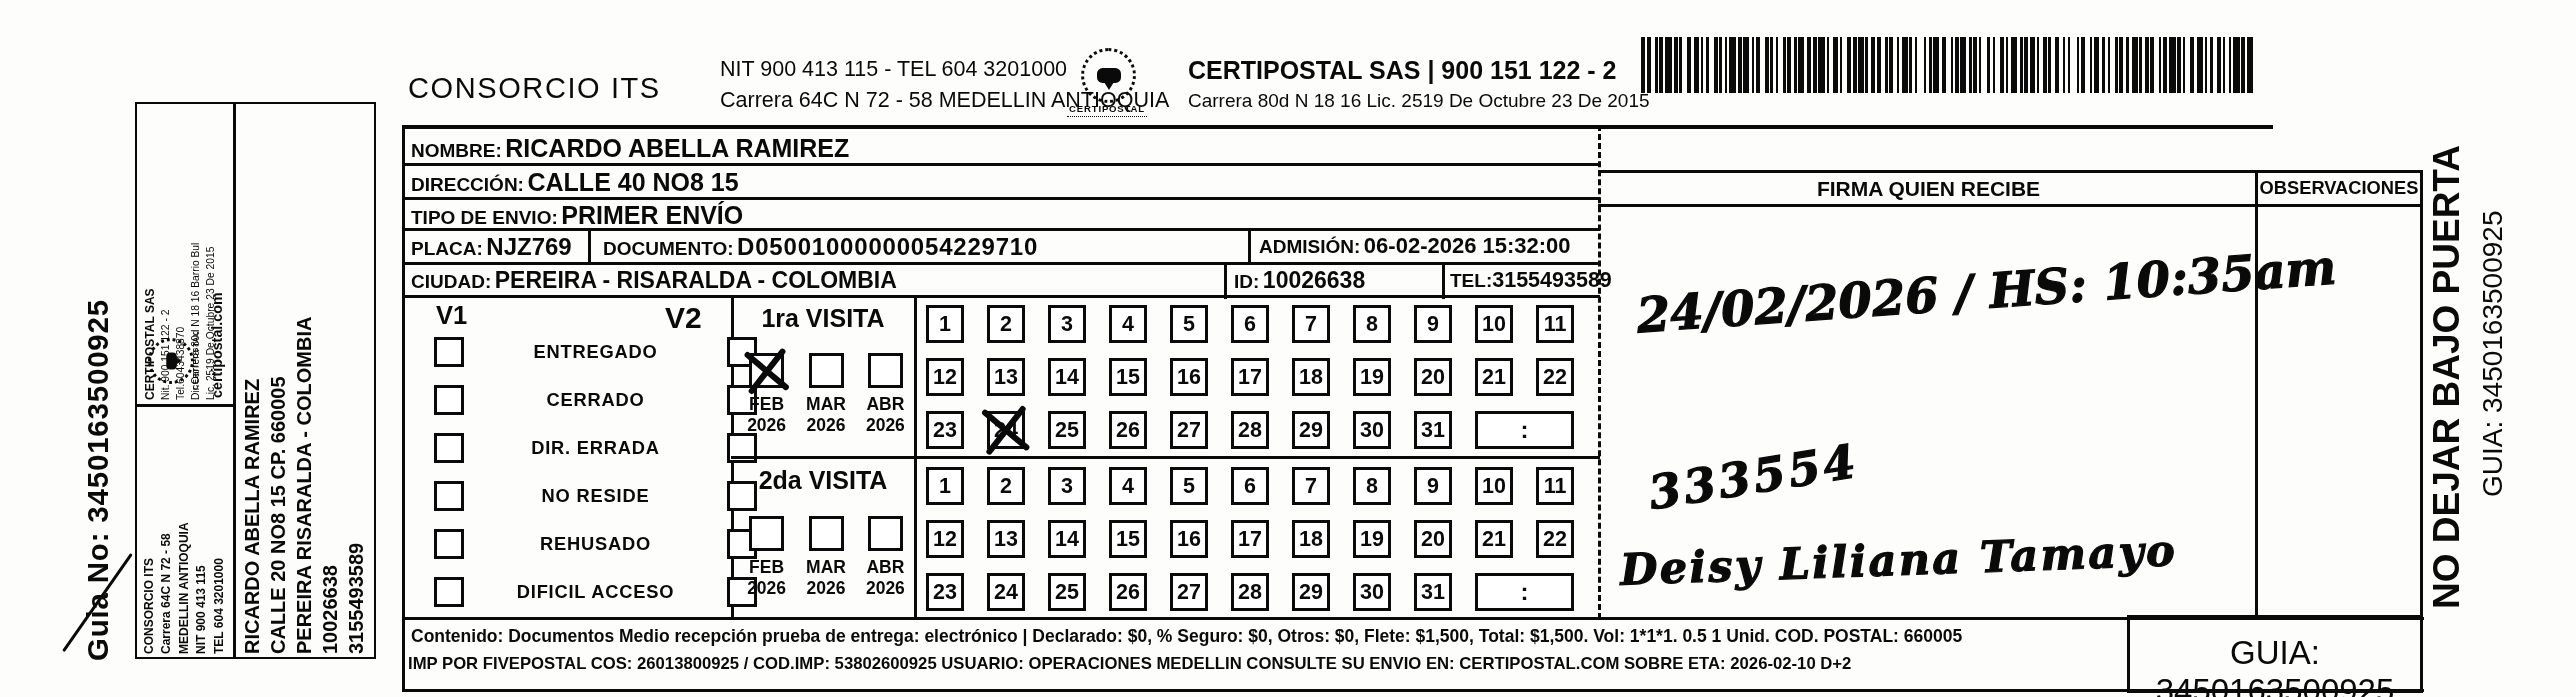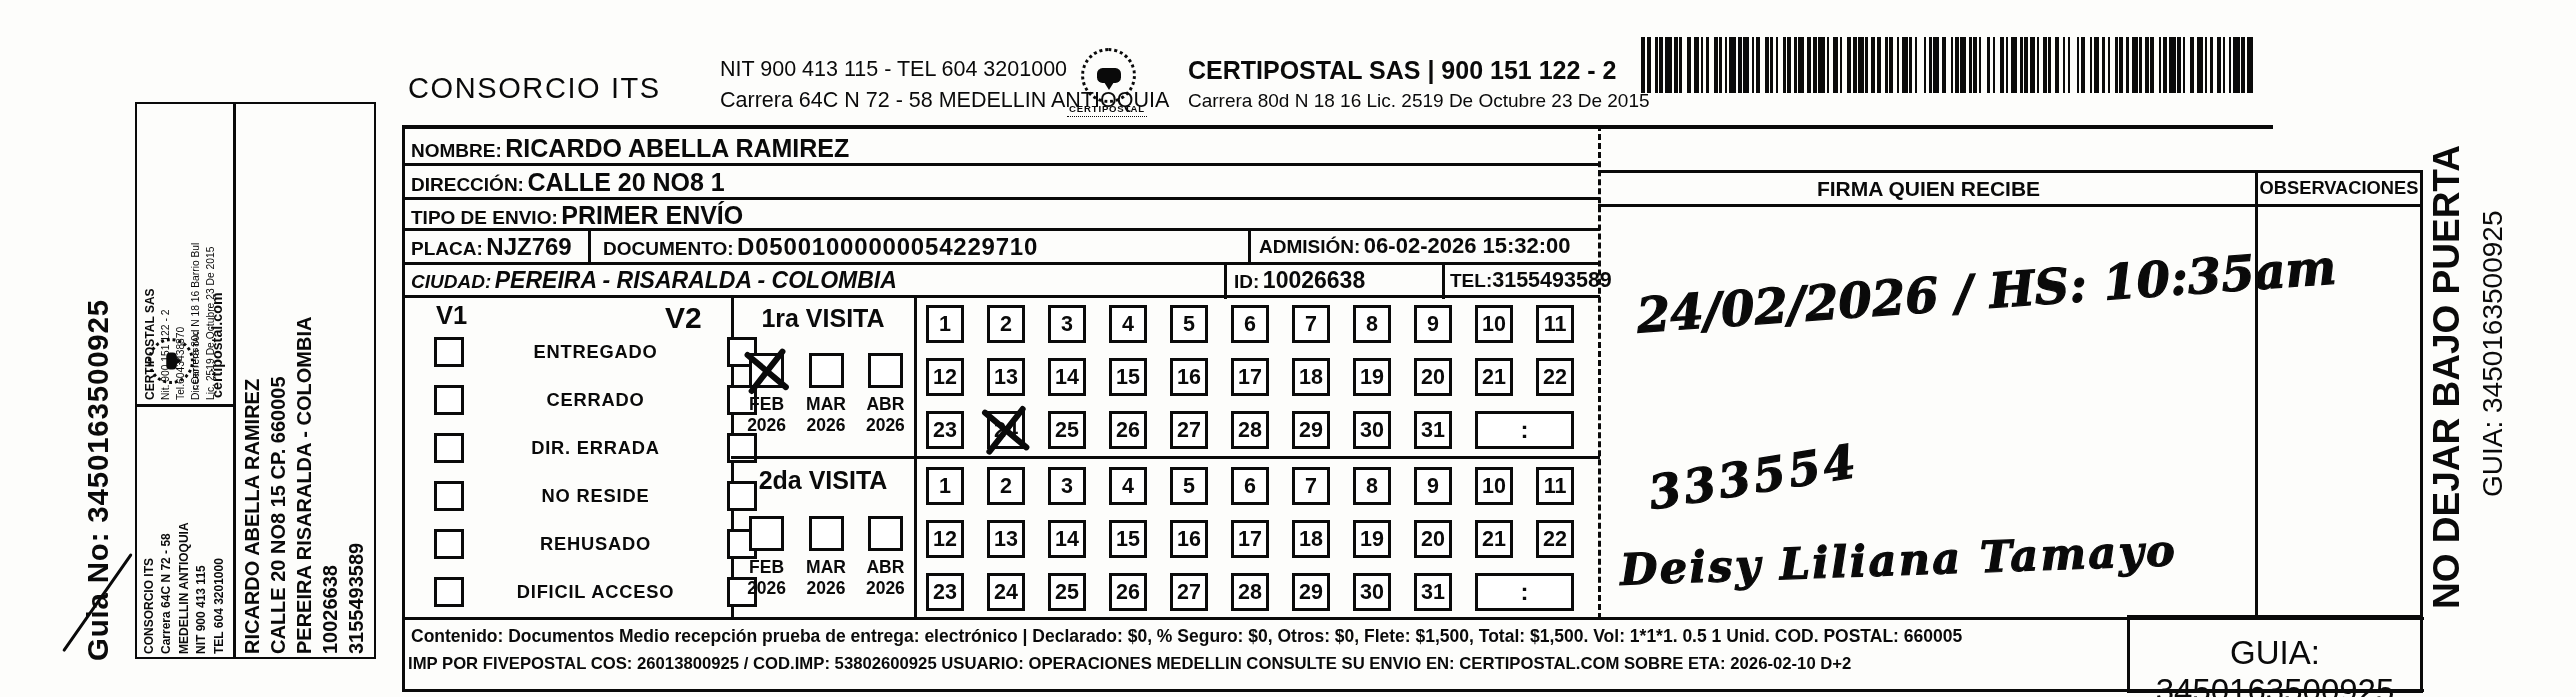--- a/index.html
+++ b/index.html
@@ -209,7 +209,7 @@
 
 <div class="abs" style="left:411px;top:168px;">
   <span class="label" style="font-size:19px;">DIRECCIÓN:</span>
-  <span style="font-size:25px;font-weight:600;">CALLE 20 NO8  1</span>
+  <span style="font-size:25px;font-weight:600;">CALLE 40 NO8  15</span>
 </div>
 <div class="hline" style="left:402px;top:197px;width:1198px;height:3.2px;"></div>
 

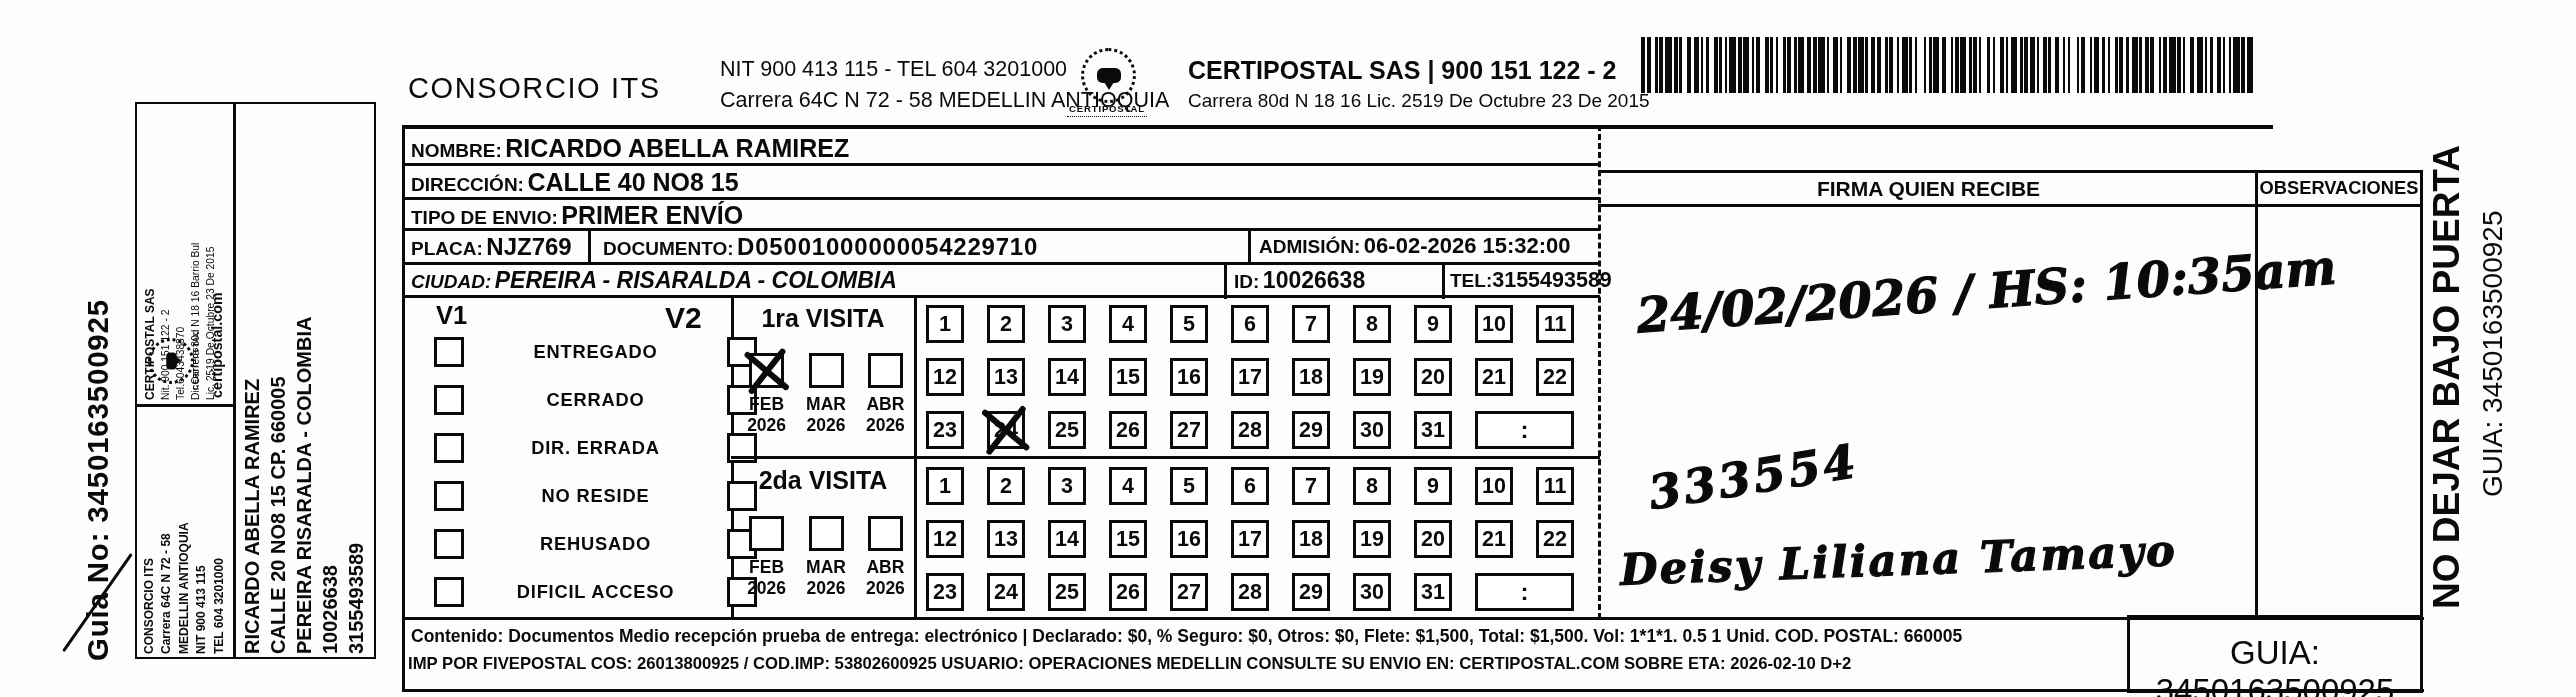--- a/index.html
+++ b/index.html
@@ -235,7 +235,7 @@
 </div>
 <div class="hline" style="left:402px;top:262px;width:1198px;height:3.2px;"></div>
 
-<div class="abs" style="left:411px;top:267px;font-style:italic;">
+<div class="abs" style="left:411px;top:267px;">
   <span class="label" style="font-size:19px;">CIUDAD:</span>
   <span style="font-size:23px;font-weight:600;">PEREIRA - RISARALDA - COLOMBIA</span>
 </div>

